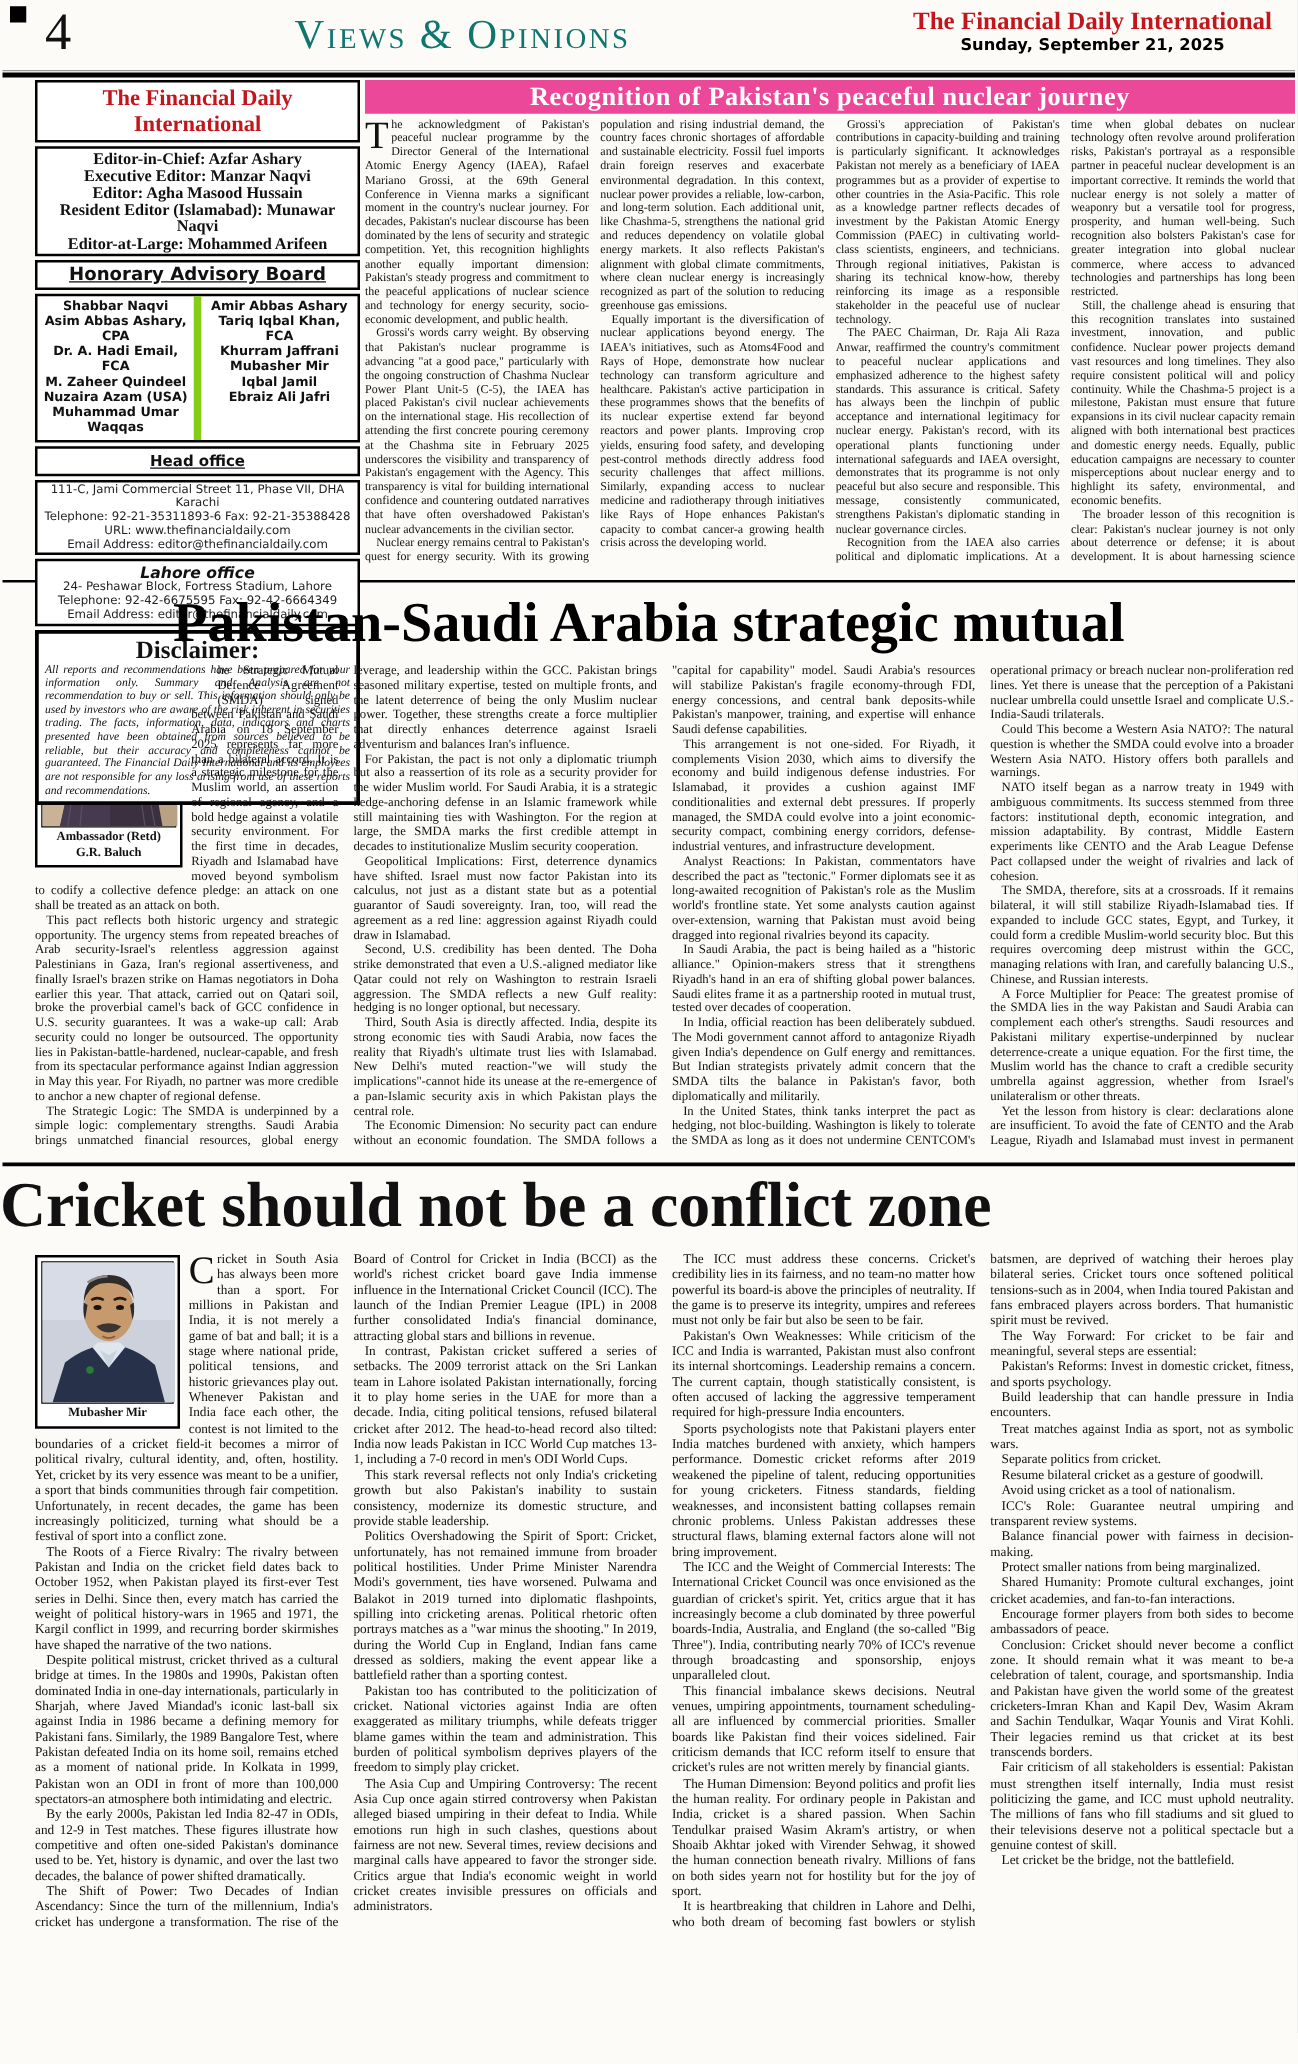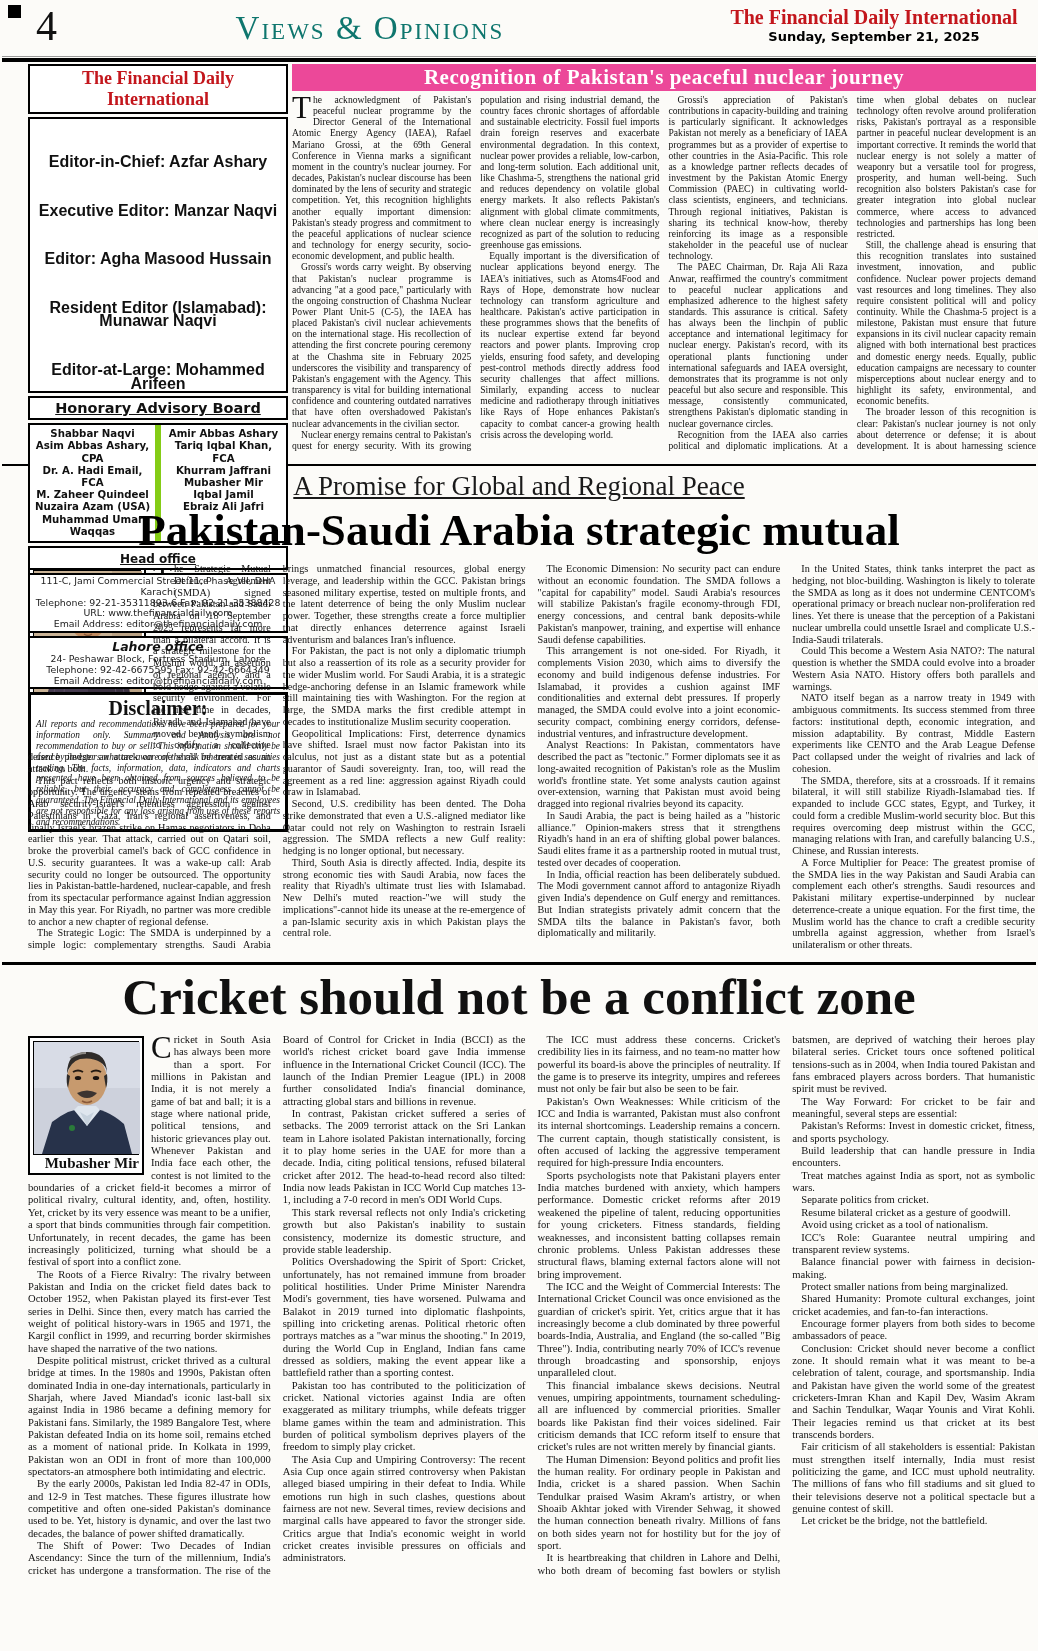--- a/index.html
+++ b/index.html
@@ -30,7 +30,7 @@
   .edit-box { width:260px; flex:0 0 260px; display:flex; flex-direction:column; gap:3px; }
   .ebox { border:2px solid #000; background:#fff; padding:1px 3px; text-align:center; }
   .ebox-mast { font-family:"Liberation Serif",serif; font-weight:bold; font-size:18px; padding:2px 0; }
-  .editors div { font-family:Liberation Sans, sans-serif; font-weight:bold; font-size:16px; line-height:13.6px;margin-top:35px; }
+  .editors div { font-family:Liberation Serif, serif; font-weight:bold; font-size:13px; line-height:13.6px; }
   .adv-title { font-family:"DejaVu Sans",sans-serif; font-weight:bold; font-size:14.5px; text-decoration:underline; padding:2px 0; }
   .adv-names { display:flex; padding:0; }
   .adv-col { flex:1; padding:3px 2px; font-family:"DejaVu Sans",sans-serif; font-weight:bold; font-size:10.2px; line-height:12.2px; }

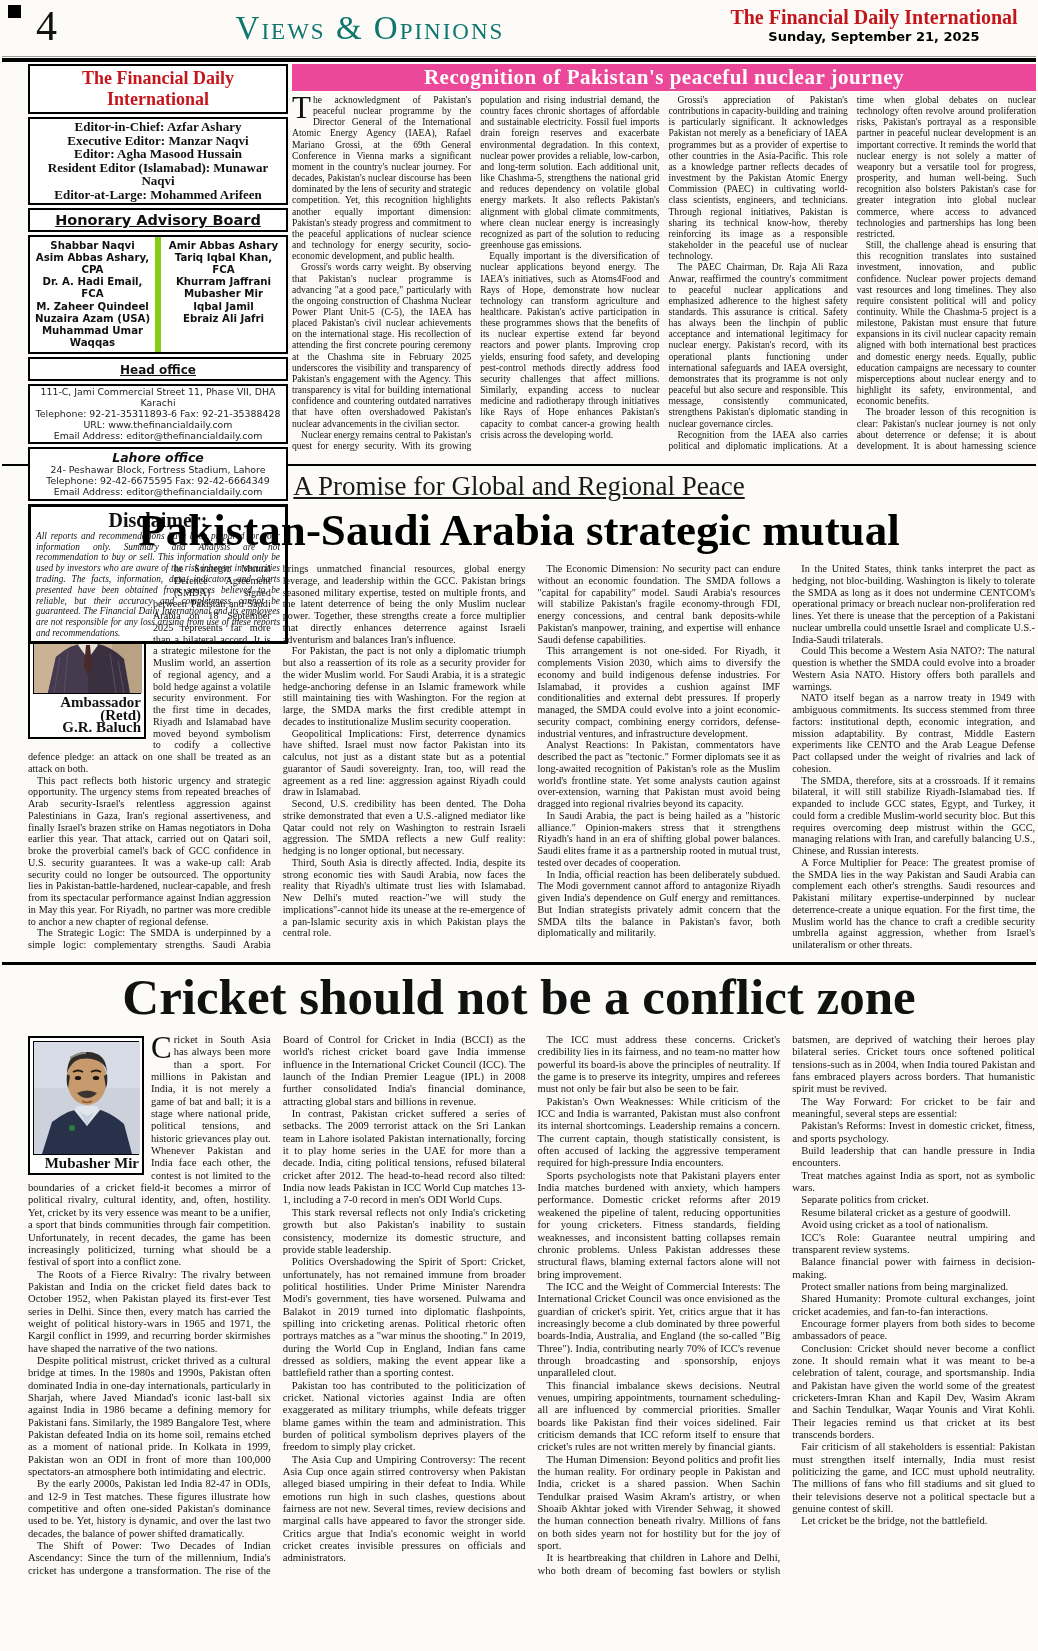--- a/index.html
+++ b/index.html
@@ -173,7 +173,6 @@
   <div class="rule-mid"></div>
 
   <section class="smda">
-    <div class="kicker">A Promise for Global and Regional Peace</div>
     <h1 class="smda-title">
       <span>Pakistan-Saudi Arabia strategic mutual</span><br>
     </h1>

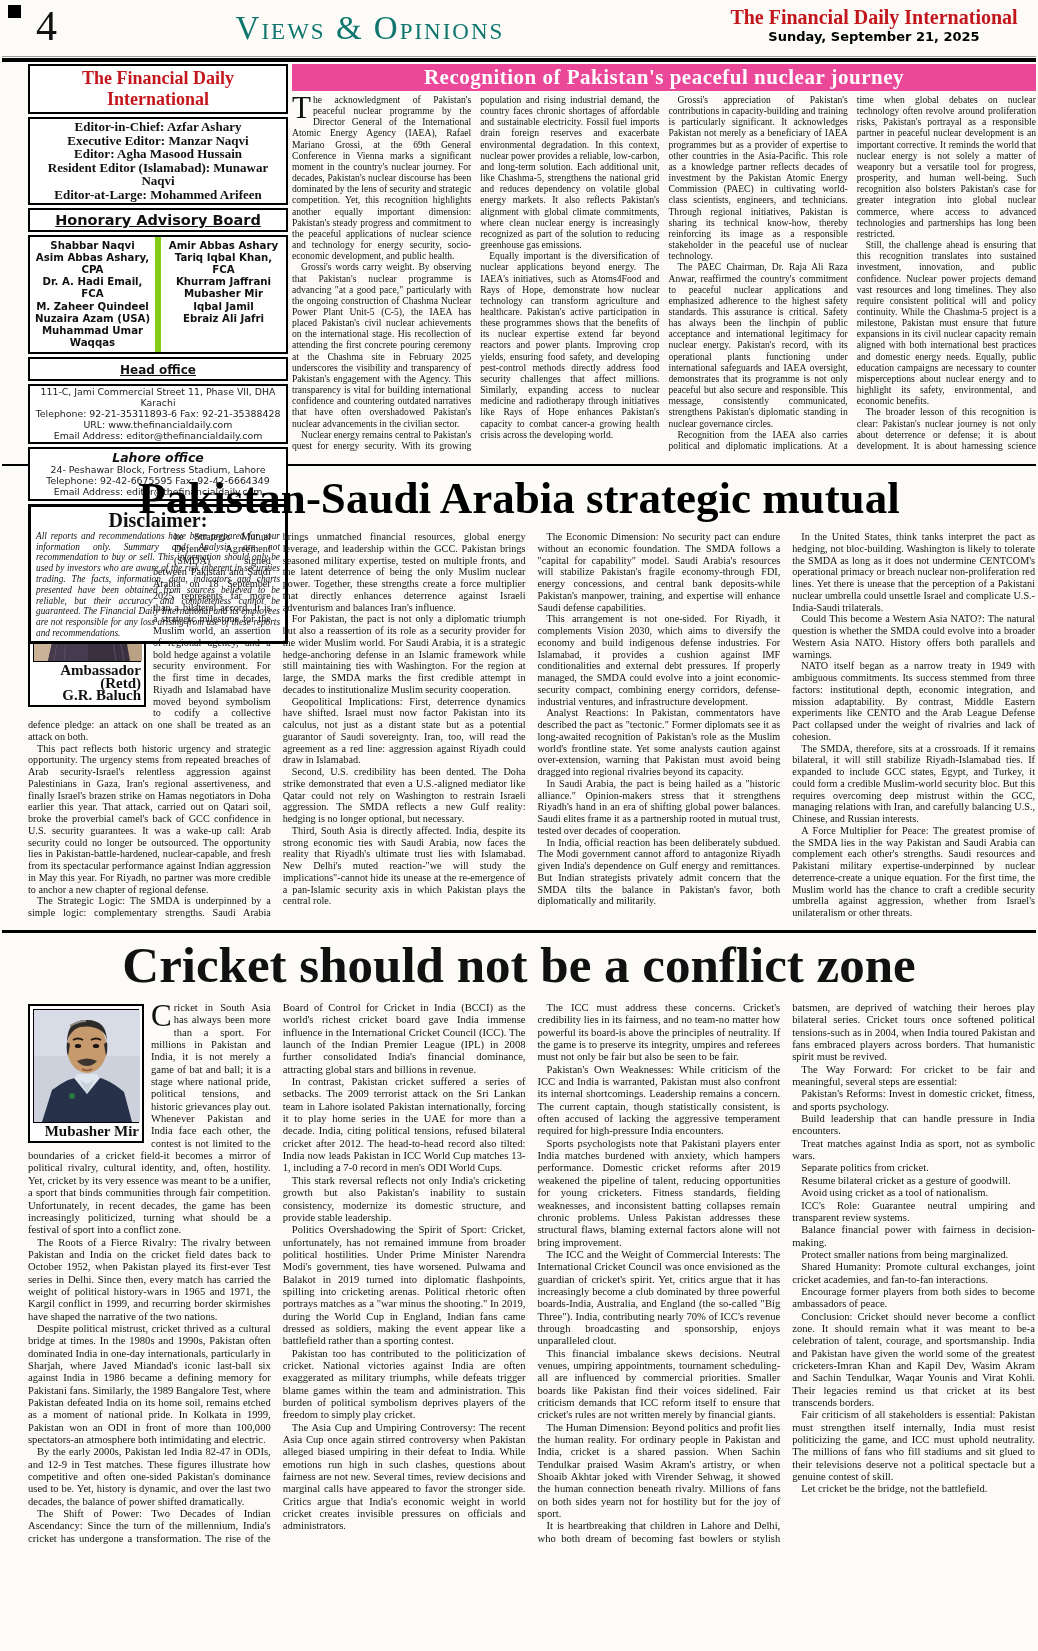--- a/index.html
+++ b/index.html
@@ -71,7 +71,7 @@
   .photo-box { float:left; border:2px solid #000; background:#fff; padding:3px; margin:2px 7px 3px 0; }
   .photo-frame { border:1px solid #000; display:block; }
   .photo-frame svg { display:block; }
-  .photo-caption { text-align:right; font-weight:bold; font-size:15px; line-height:12.5px; padding-top:2px; font-family:"Liberation Serif",serif; }
+  .photo-caption { text-align:center; font-weight:bold; font-size:10px; line-height:12.5px; padding-top:2px; font-family:"Liberation Serif",serif; }
 
   
   .cricket { padding-top:2px; }

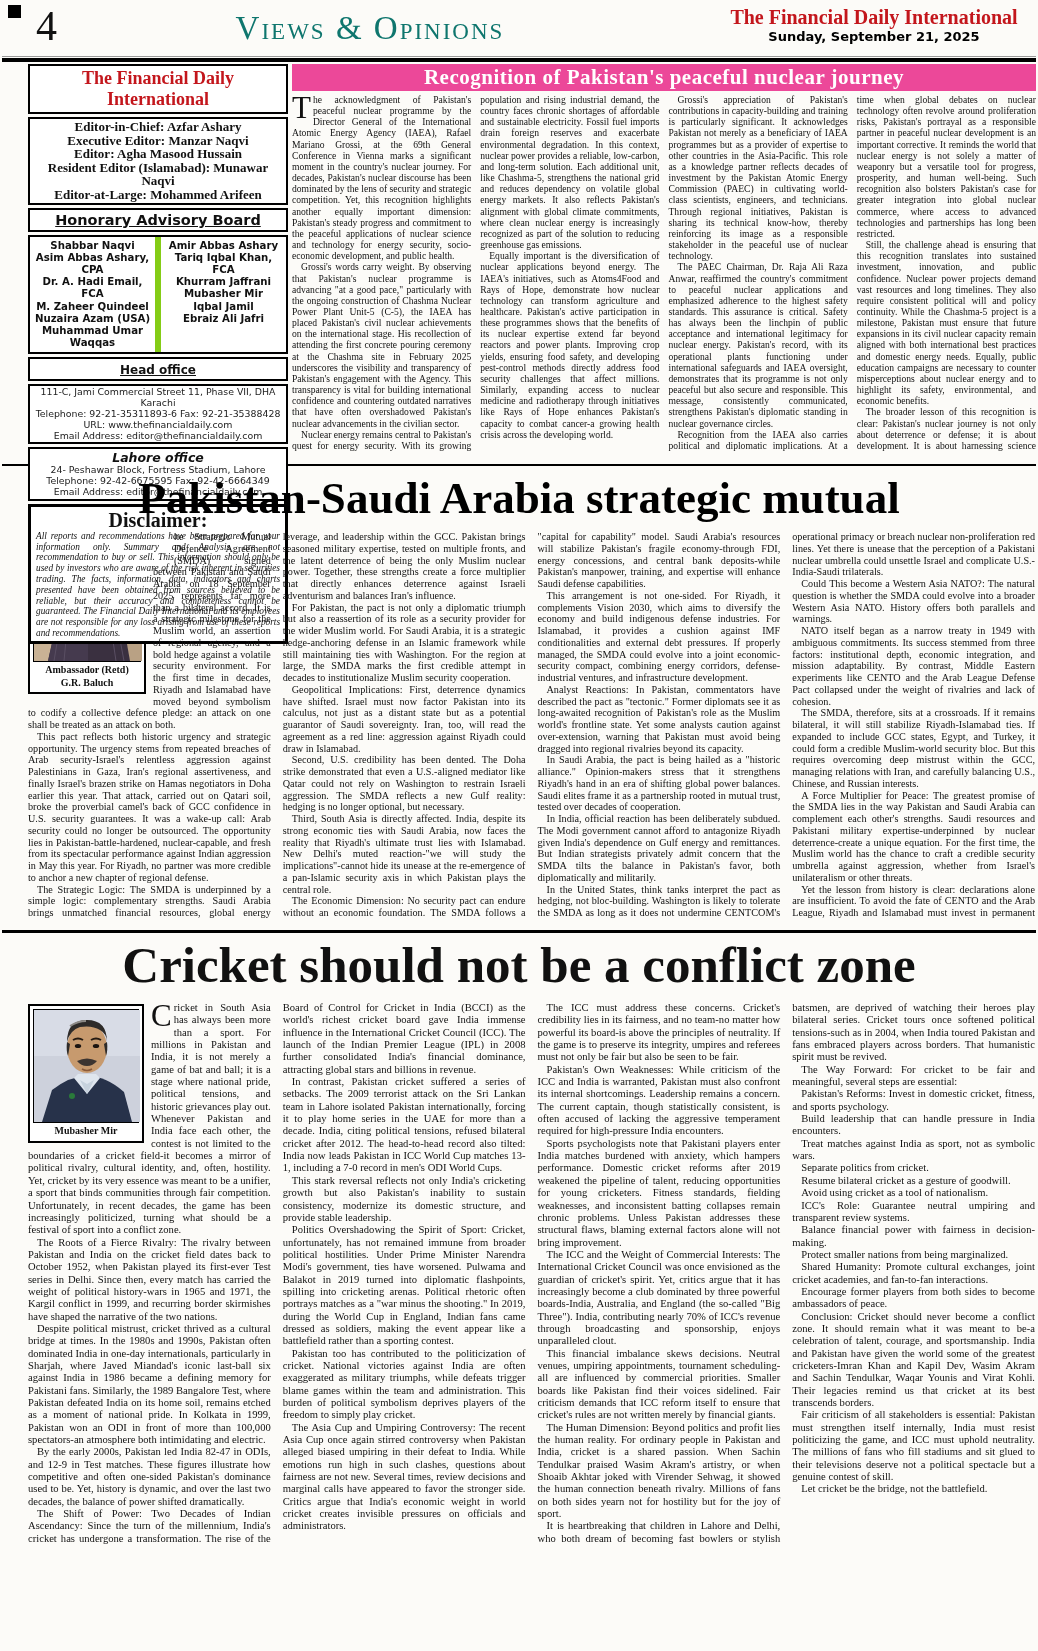--- a/index.html
+++ b/index.html
@@ -75,7 +75,7 @@
 
   
   .cricket { padding-top:2px; }
-  .cricket-title { text-align:center; font-weight:bold; font-size:51px; line-height:58px; }
+  .cricket-title { font-weight:bold; font-size:51px; line-height:58px; }
   .cricket-body { margin:8px 3px 0 28px; height:560px; column-count:4; column-gap:12px; font-size:10.6px; line-height:12.35px; }
 </style>
 </head>

